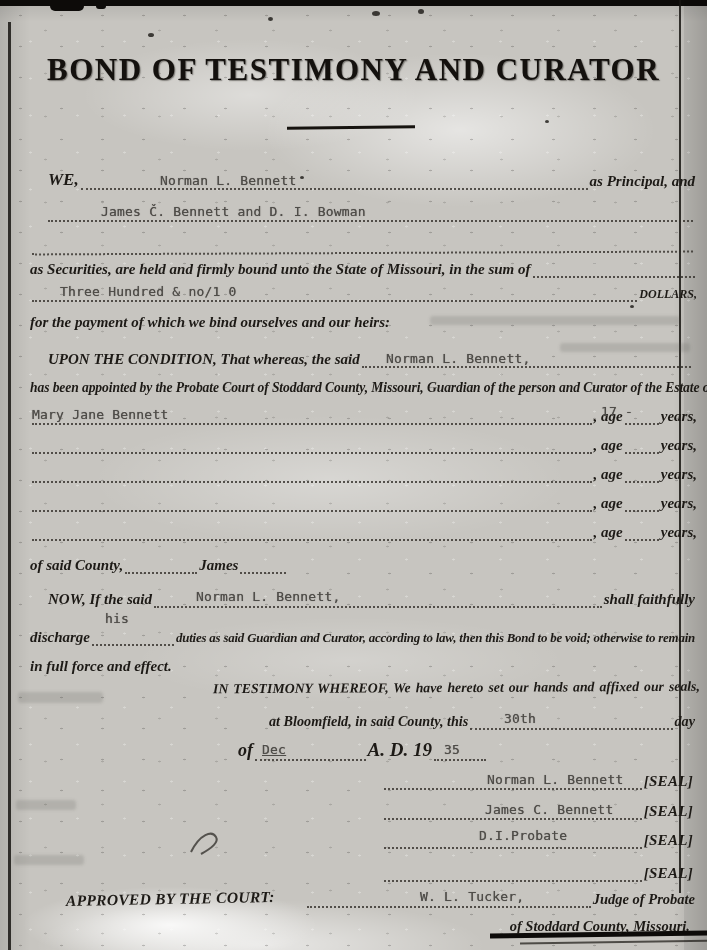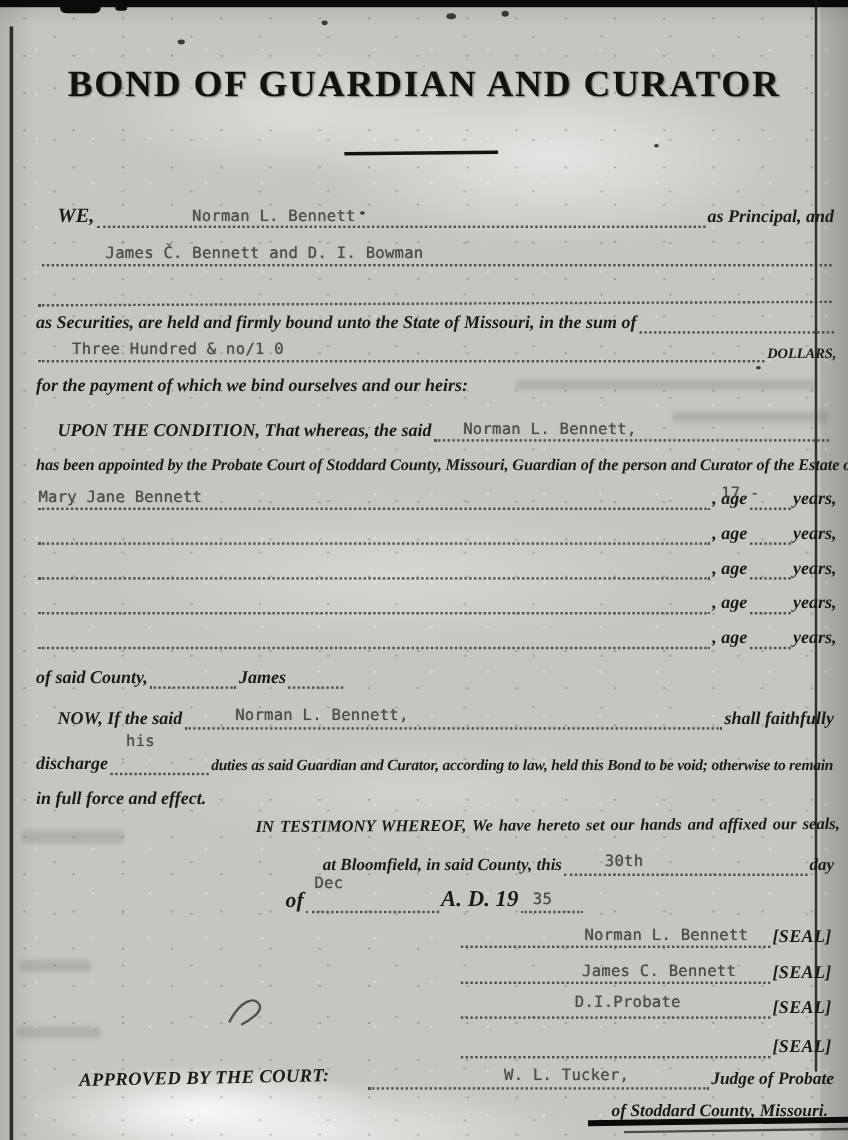--- a/index.html
+++ b/index.html
@@ -75,7 +75,7 @@
   <div class="smudge" style="left:16px;top:800px;width:60px;height:10px;"></div>
   <div class="smudge" style="left:14px;top:855px;width:70px;height:10px;"></div>
 
-  <div class="abs title" style="top:52px;left:0;">BOND OF GUARDIAN AND CURATOR</div>
+  <div class="abs title" style="top:52px;left:0;">BOND OF TESTIMONY AND CURATOR</div>
   <div class="abs rule" style="top:126px;left:287px;width:128px;height:3px;transform:rotate(-.6deg);"></div>
 
   <div class="line" style="top:170px;left:48px;right:12px;">

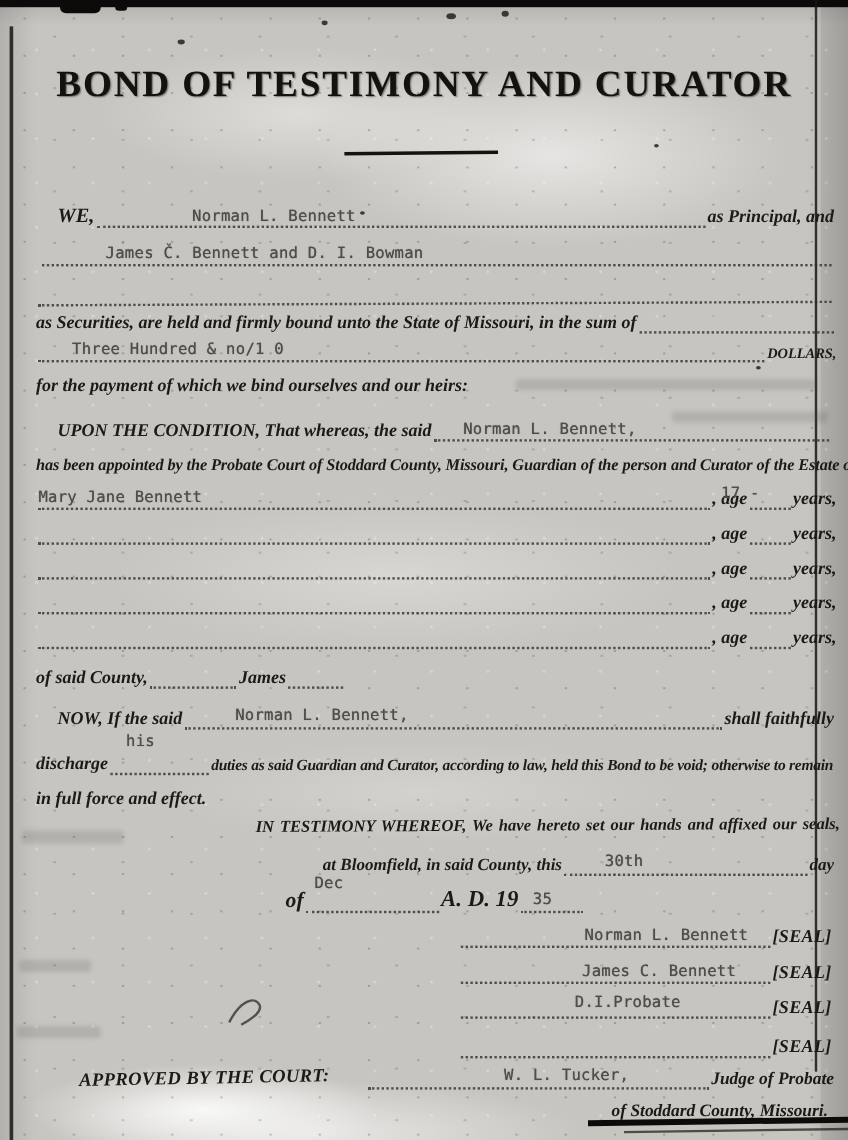--- a/index.html
+++ b/index.html
@@ -85,7 +85,7 @@
     <span class="typed" style="left:112px;bottom:2px;">Norman L. Bennett</span>
   </div>
 
-  <div class="line" style="top:202px;left:33px;right:12px;">
+  <div class="line" style="top:202px;left:46px;right:12px;">
     <span class="dots"></span>
     <span class="typed" style="left:55px;bottom:3px;">James Č. Bennett and D. I. Bowman</span>
   </div>

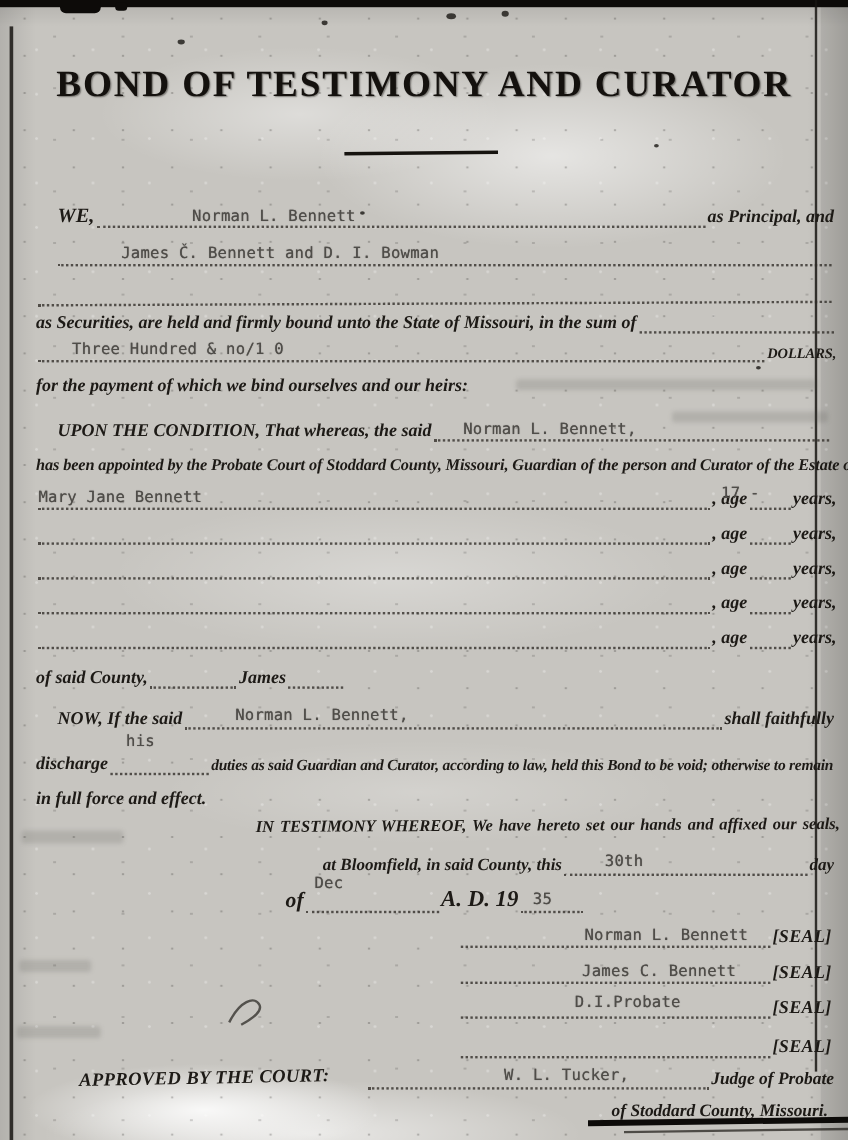--- a/index.html
+++ b/index.html
@@ -173,7 +173,7 @@
   <div class="line" style="top:626px;left:30px;right:6px;">
     <span class="form">discharge</span>
     <span class="dots fixed" style="width:82px;"></span>
-    <span class="form" style="font-size:12.9px;letter-spacing:-0.2px;">duties as said Guardian and Curator, according to law, held this Bond to be void; otherwise to remain</span>
+    <span class="form" style="font-size:12.9px;letter-spacing:-0.2px;">duties as said Guardian and Curator, according to law, then this Bond to be void; otherwise to remain</span>
     <span class="typed" style="left:75px;top:-15px;">his</span>
   </div>
 

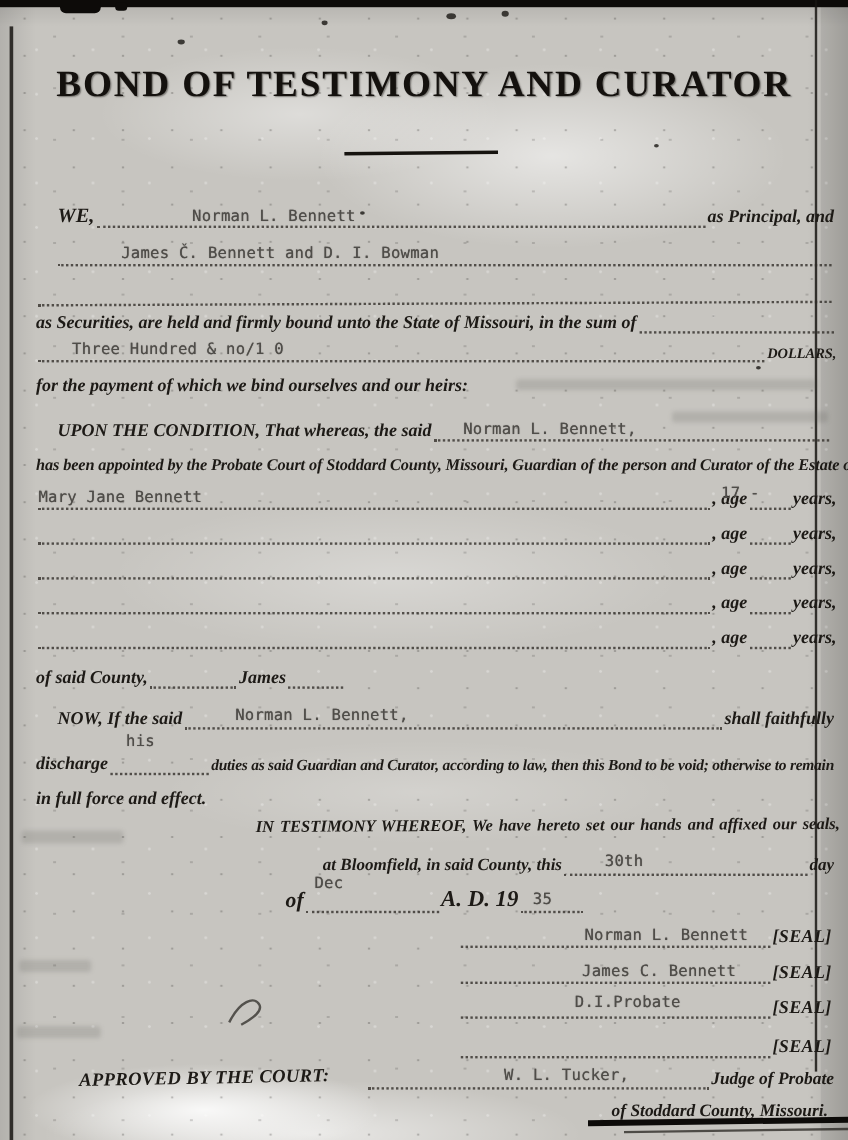--- a/index.html
+++ b/index.html
@@ -193,7 +193,7 @@
     <span class="dots"></span>
     <span class="form" style="font-size:19px;">A. D. 19</span>
     <span class="dots fixed" style="width:52px;"></span>
-    <span class="typed" style="left:24px;bottom:17px;">Dec</span>
+    <span class="typed" style="left:24px;bottom:4px;text-decoration:underline;">Dec</span>
     <span class="typed" style="left:206px;bottom:4px;">35</span>
   </div>
 

